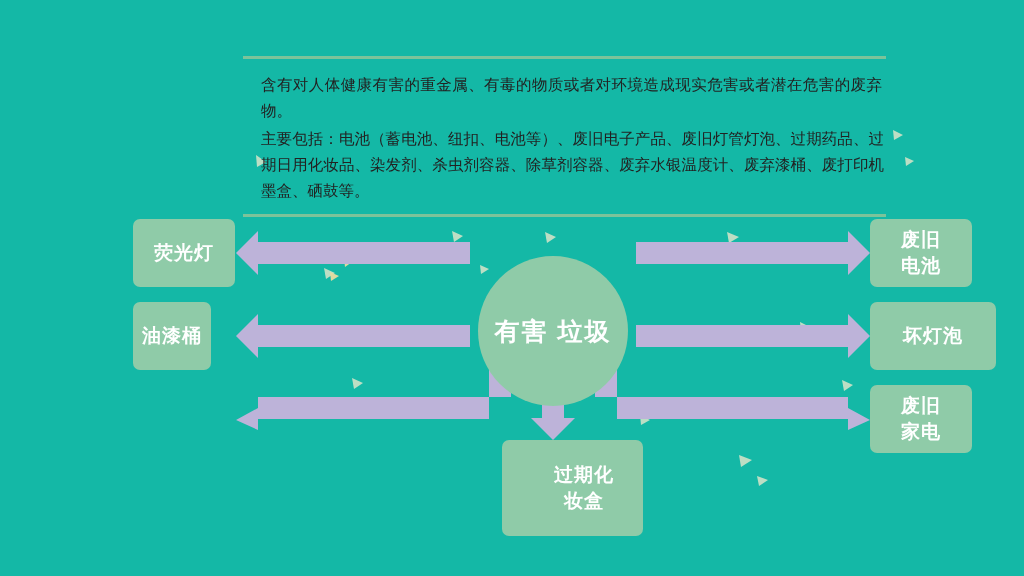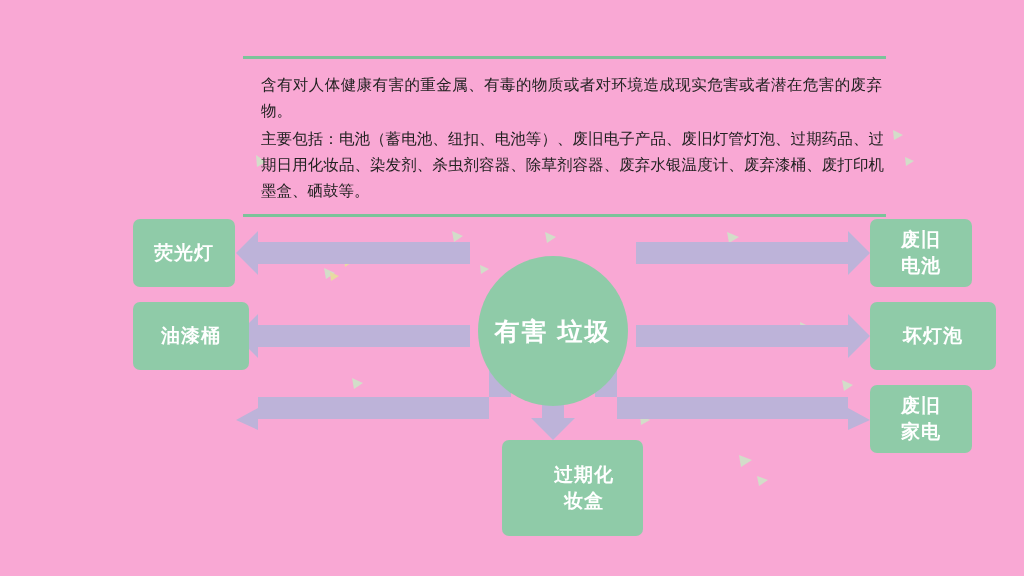--- a/index.html
+++ b/index.html
@@ -19,7 +19,7 @@
     left: 0; top: 0;
     width: 1024px;
     height: 576px;
-    background: #f9a8d4;
+    background: #14b8a6;
   }
 
   

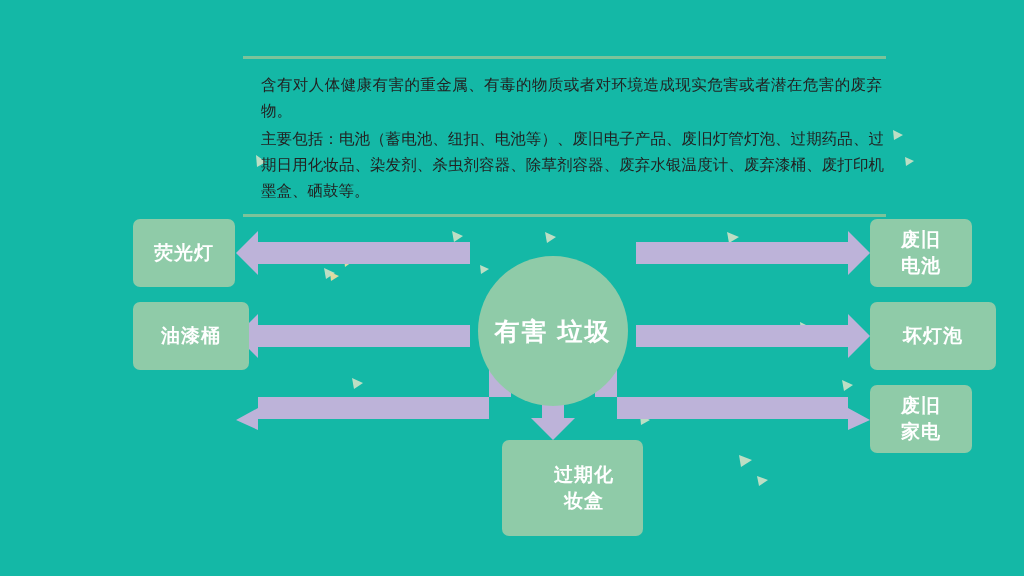--- a/index.html
+++ b/index.html
@@ -93,7 +93,7 @@
   .node span { display: block; }
 
   .n-fluor   { left: 133px; top: 219px; width: 102px; height: 68px; }
-  .n-paint   { left: 133px; top: 302px; width: 116px; height: 68px; }
+  .n-paint   { left: 133px; top: 302px; width: 78px; height: 68px; }
   .n-expired { left: 133px; top: 385px; width: 102px; height: 68px; }
 
   .n-battery { left: 870px; top: 219px; width: 102px; height: 68px; }

